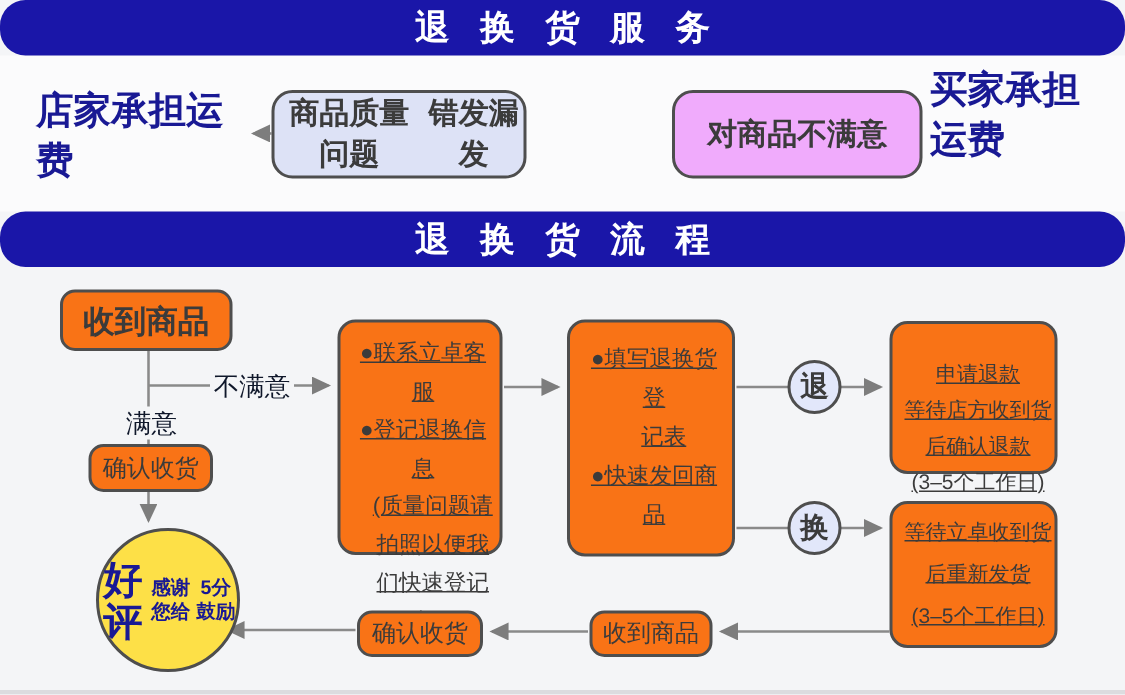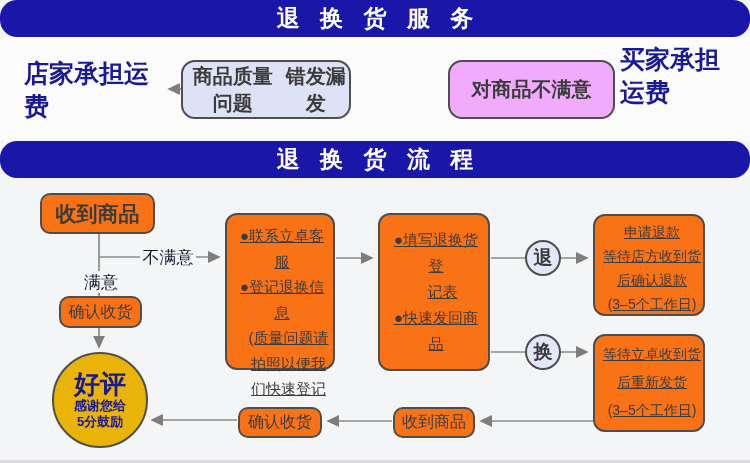--- a/index.html
+++ b/index.html
@@ -53,7 +53,7 @@
   #form-box{left:378px;top:213px;width:112px;height:158px;border-radius:12px;
     font-size:15px;line-height:26px;padding:12px 4px 0 8px;}
   #refund-box{left:593px;top:214px;width:112px;height:102px;border-radius:12px;
-    font-size:14px;line-height:24px;padding:4px 2px 0 8px;}
+    font-size:14px;line-height:24px;padding:21px 2px 0 8px;}
   #reship-box{left:593px;top:334px;width:112px;height:98px;border-radius:12px;
     font-size:14px;line-height:28px;padding:4px 2px 0 8px;}
   .cont{padding-left:13px;}

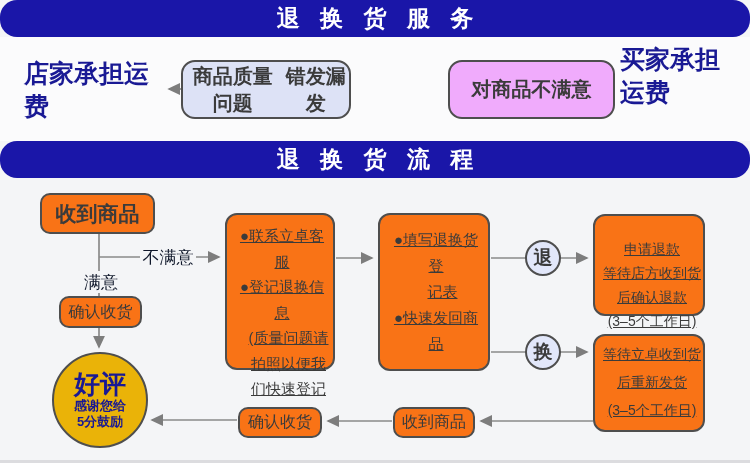--- a/index.html
+++ b/index.html
@@ -42,8 +42,8 @@
   
   #receive-top{left:40px;top:193px;width:115px;height:41px;font-size:21px;font-weight:600;}
   #confirm-left{left:59px;top:296px;width:83px;height:32px;font-size:16px;}
-  #praise-circle{left:52px;top:352px;width:96px;height:96px;border-radius:50%;
-    flex-direction:column;background:#eab308;}
+  #praise-circle{left:64px;top:352px;width:96px;height:96px;border-radius:50%;
+    flex-direction:row;background:#fde047;}
   #praise-circle .praise-title{color:#191994;font-weight:bold;font-size:26px;line-height:28px;}
   #praise-circle .praise-sub{color:#191994;font-weight:bold;font-size:13px;line-height:16px;}
 

